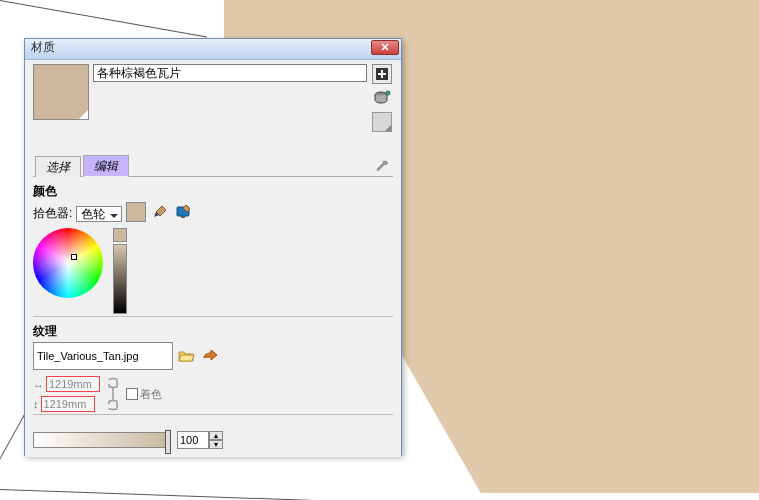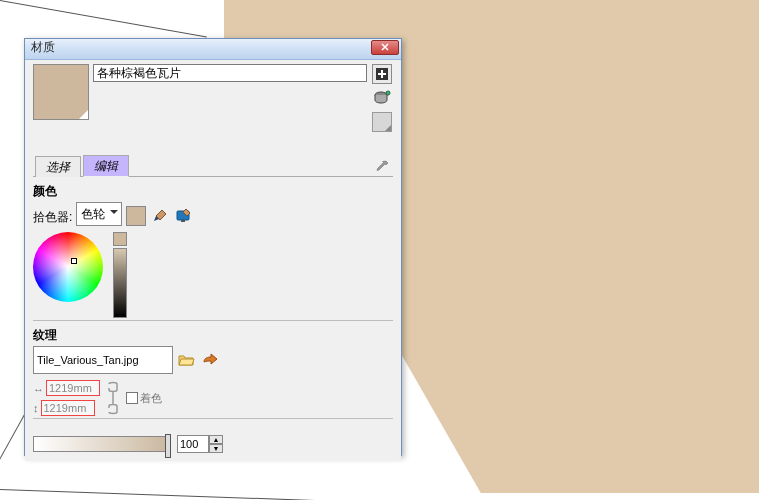--- a/index.html
+++ b/index.html
@@ -54,7 +54,7 @@
   .hr{ border:none; border-top:1px solid #bcbcbc; margin:2px 0 4px;}
   
   .pickerrow{ display:flex; align-items:flex-end; gap:4px; font-size:12px;}
-  .select{ height:24px; border:1px solid #888; background:#fff; font-size:12px; padding:0 16px 0 4px;
+  .select{ height:16px; border:1px solid #888; background:#fff; font-size:12px; padding:0 16px 0 4px;
     appearance:none; position:relative;}
   .select-wrap{position:relative; display:inline-block}
   .select-wrap::after{content:""; position:absolute; right:4px; top:8px; border-left:4px solid transparent;border-right:4px solid transparent;border-top:4px solid #333; pointer-events:none}

